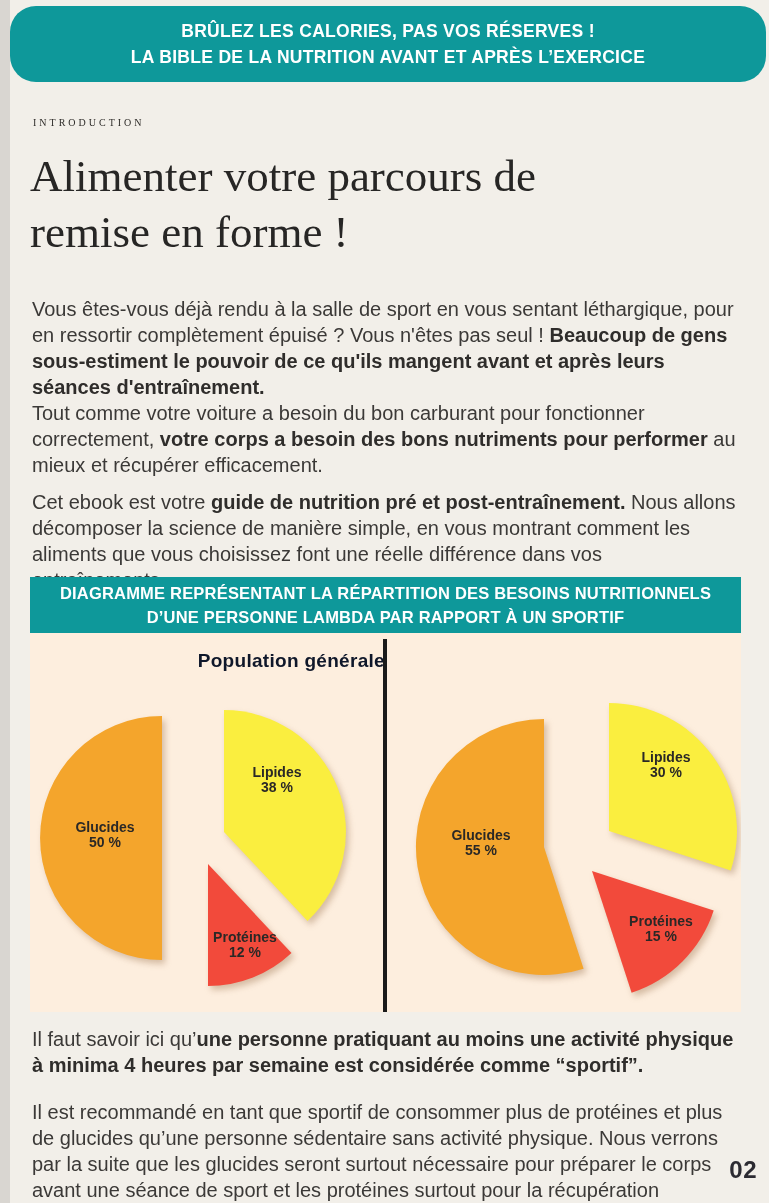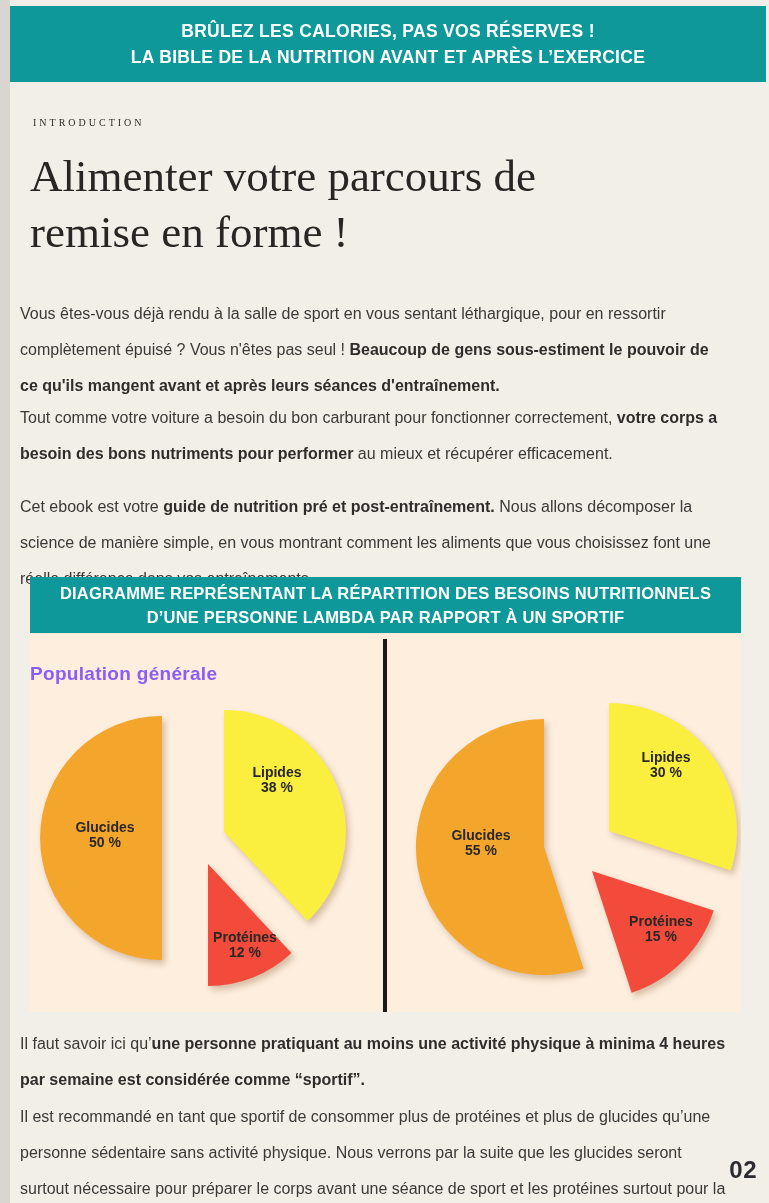--- a/index.html
+++ b/index.html
@@ -20,7 +20,7 @@
     background:#0e989a;
     display:flex; flex-direction:column; justify-content:center; align-items:center;
     color:#ffffff; font-weight:bold; font-size:17.5px; line-height:26px;
-    text-align:center; letter-spacing:.3px;
+    text-align:center; letter-spacing:.3px;border-radius:26px;
   }
   .kicker {
     position:absolute; left:33px; top:117px;

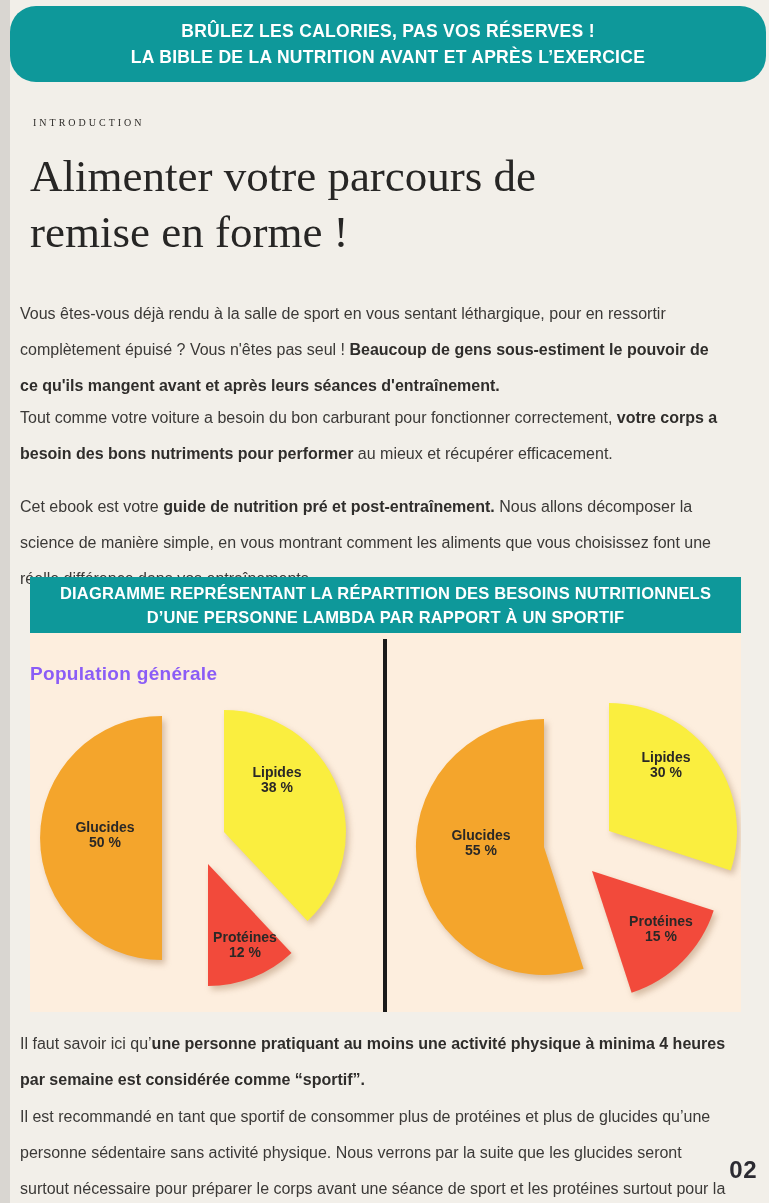--- a/index.html
+++ b/index.html
@@ -33,8 +33,8 @@
     font-size:45px; line-height:56px; font-weight:400; color:#272625;
   }
   .para {
-    position:absolute; left:20px; width:707px;
-    font-size:16px; line-height:36px; color:#3b3937;
+    position:absolute; left:32px; width:707px;
+    font-size:20px; line-height:26px; color:#3b3937;
   }
   .para b { color:#2f2d2b; }
   .p1 { top:296px; } .p2 { top:400px; } .p3 { top:489px; }

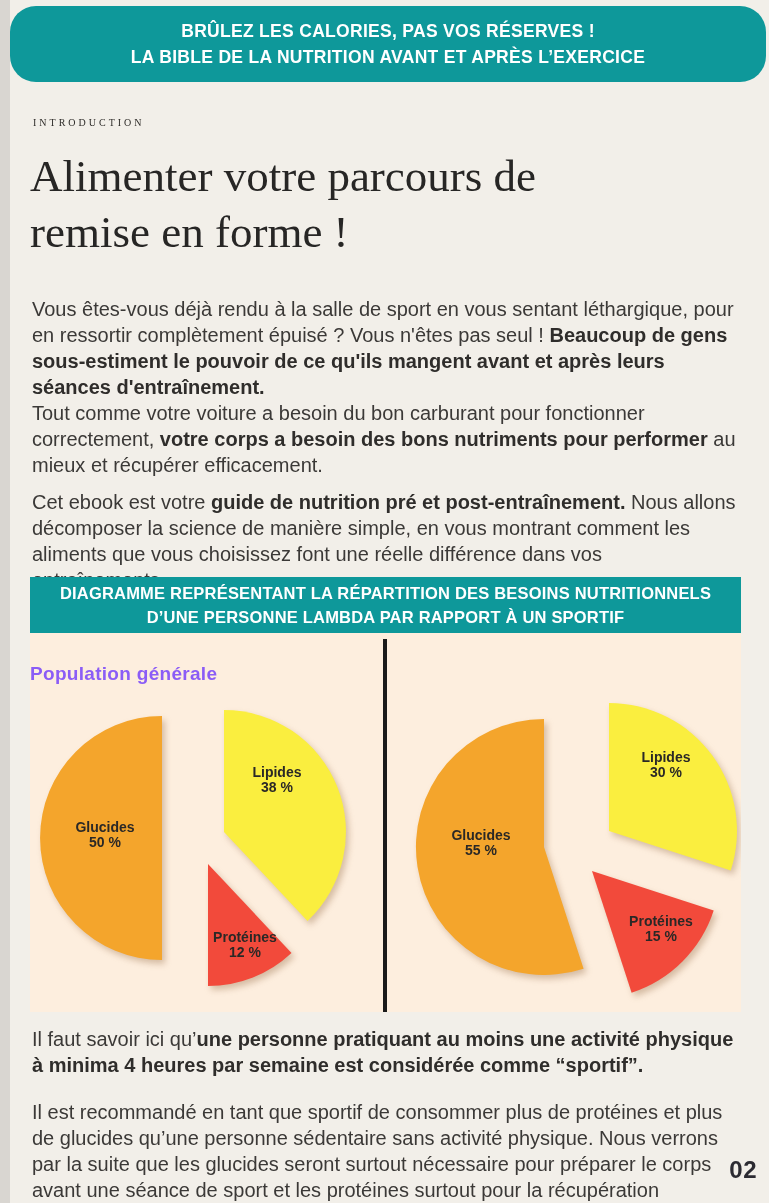--- a/index.html
+++ b/index.html
@@ -51,8 +51,8 @@
     background:#fdeede;
   }
   .pie-title {
-    position:absolute; top:30px; width:355px; text-align:left;
-    font-size:19px; font-weight:bold; color:#8b5cf6; letter-spacing:.3px;
+    position:absolute; top:17px; width:355px; text-align:right;
+    font-size:19px; font-weight:bold; color:#0f172a; letter-spacing:.3px;
   }
   .pie-title.t1 { left:0; }
   .pie-title.t2 { left:356px; }

